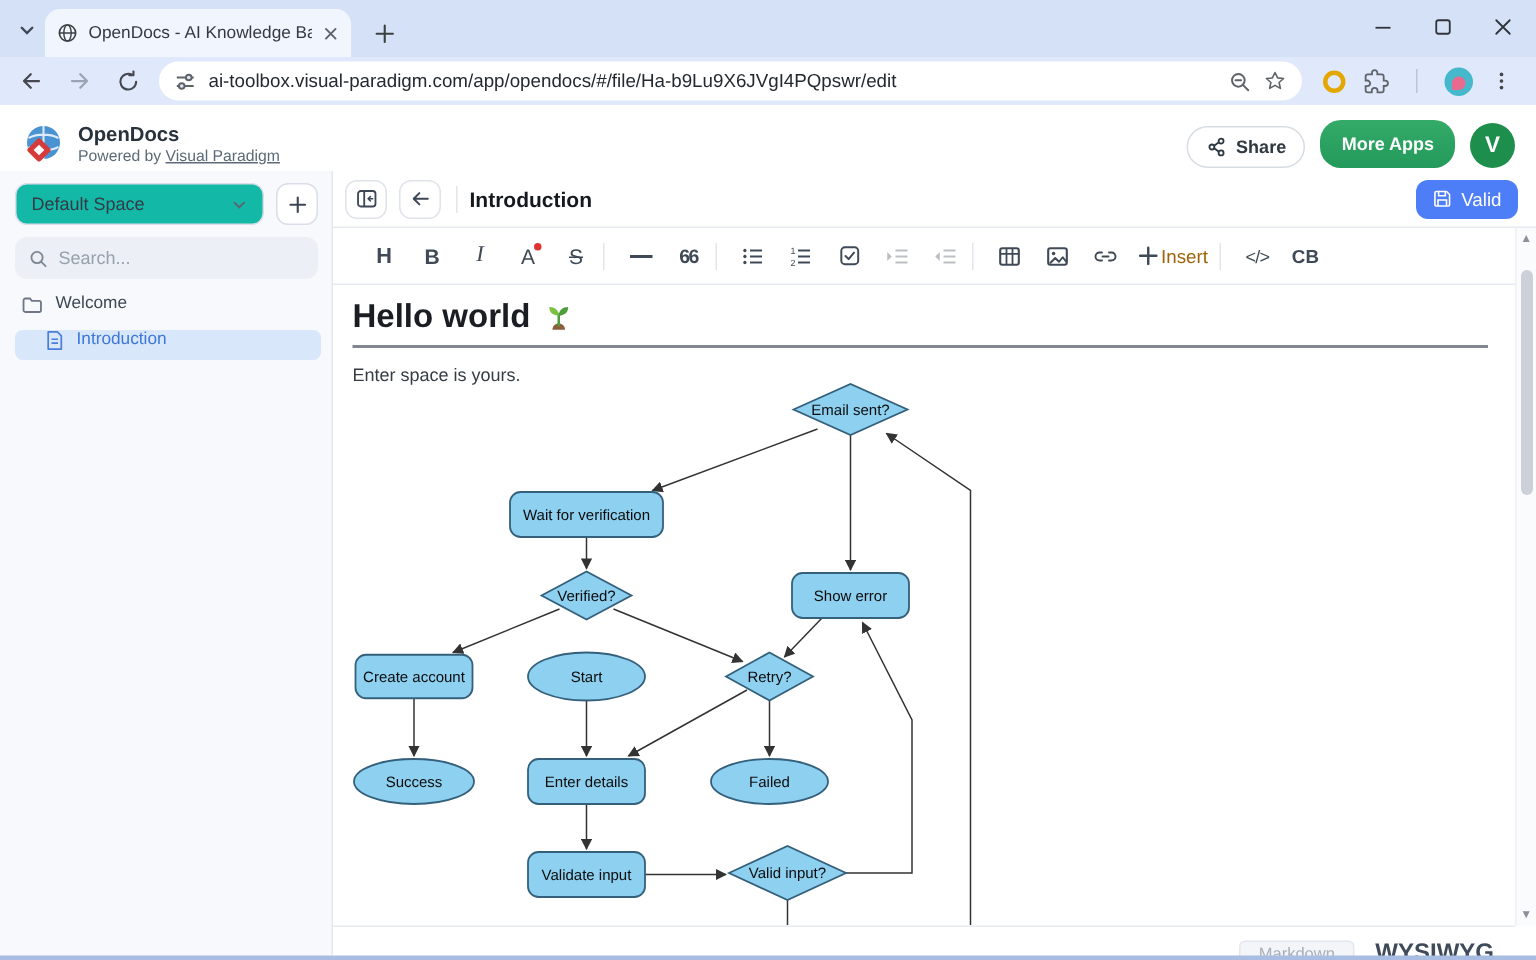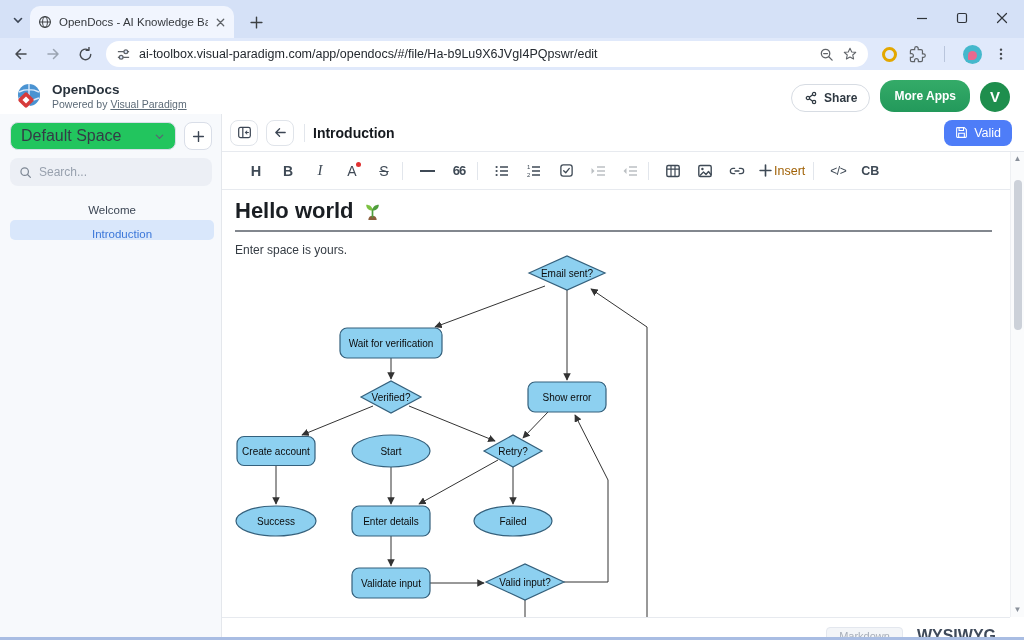--- a/index.html
+++ b/index.html
@@ -44,8 +44,8 @@
   
   #sidebar { left:0; top:114px; width:222px; height:523px; background:#f7f9fc; border-right:1px solid #e4e7ec; }
   #space-row { left:10px; top:8px; width:202px; height:28px; display:flex; gap:8px; }
-  #space-select { flex:1; height:28px; background:#22c55e; border:1px solid #d9dee8; border-radius:8px;
-                  display:flex; align-items:center; padding:0 10px; font-size:16px; color:#333c46; }
+  #space-select { flex:1; height:28px; background:#14b8a6; border:1px solid #d9dee8; border-radius:8px;
+                  display:flex; align-items:center; padding:0 10px; font-size:12px; color:#333c46; }
   #space-add { width:28px; height:28px; background:#fff; border:1px solid #d9dee8; border-radius:8px;
                display:flex; align-items:center; justify-content:center; color:#3c4654; font-size:15px; }
   #search-box { left:10px; top:44px; width:202px; height:28px; background:#eceff5; border-radius:8px;

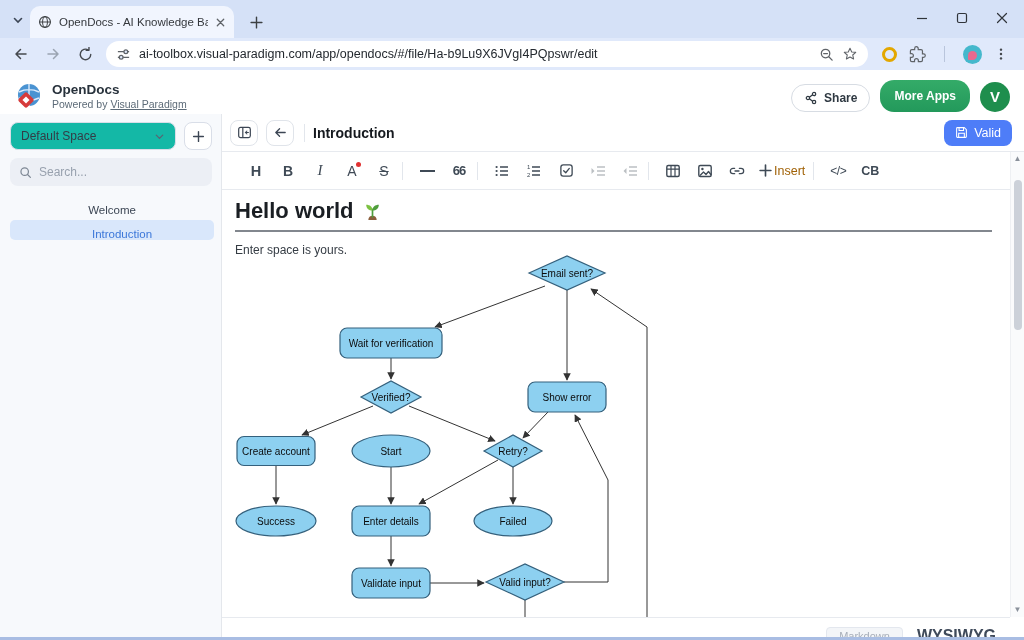--- a/index.html
+++ b/index.html
@@ -53,7 +53,7 @@
   #search-box input { border:none; outline:none; background:transparent; font-size:12px; color:#333; width:140px;
                       font-family:"Liberation Sans", sans-serif; }
   #search-box input::placeholder { color:#98a1ae; }
-  .tree-row { display:flex; align-items:center; gap:8px; font-size:11.5px; color:#3c4654;flex-direction:column; }
+  .tree-row { display:flex; align-items:flex-start; gap:8px; font-size:11.5px; color:#3c4654; }
   #tree-folder { left:14px; top:82px; width:196px; height:20px; }
   #tree-doc { left:10px; top:106px; width:204px; height:20px; background:#d9e7fb; border-radius:5px; padding-left:20px; color:#3c77d9; }
 

